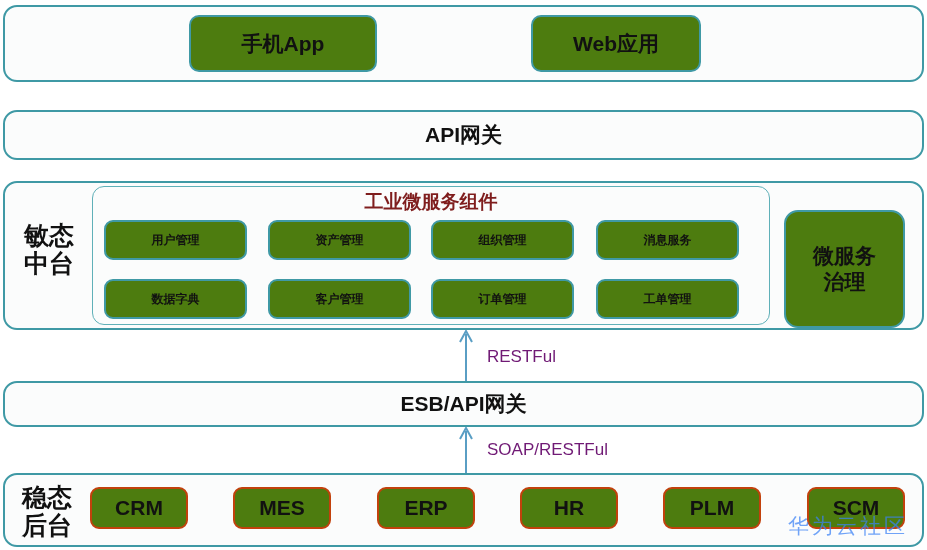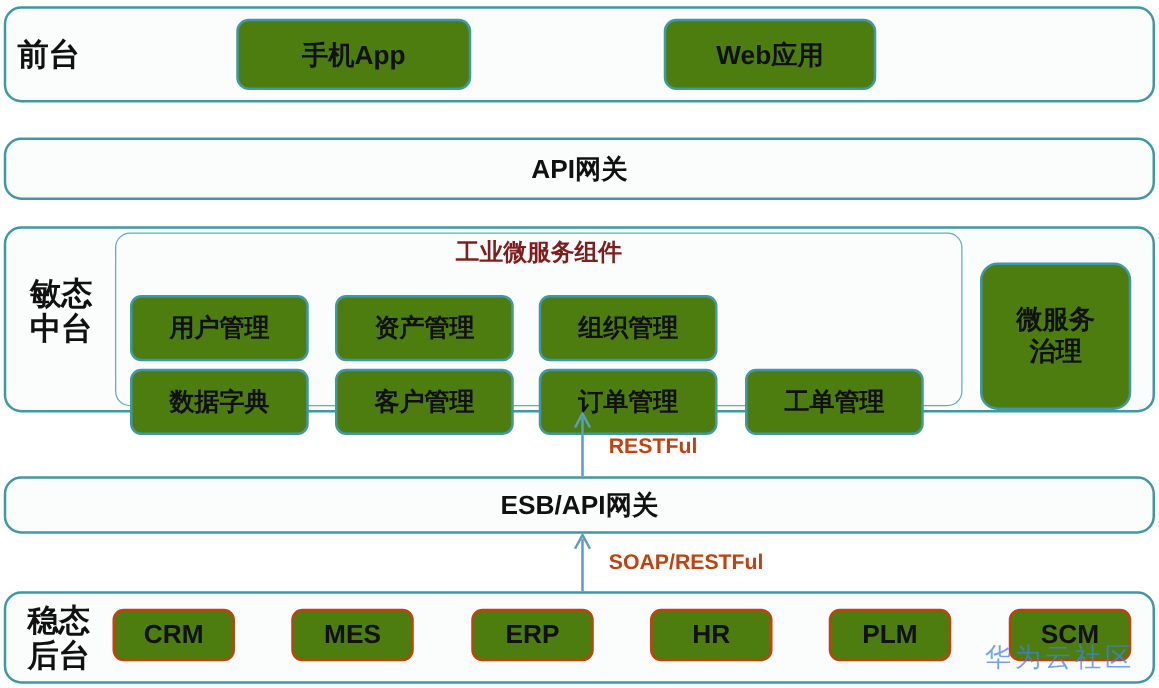--- a/index.html
+++ b/index.html
@@ -161,7 +161,6 @@
 <div id="canvas">
 
   <div class="band" id="front-stage-band"></div>
-  <div class="sidelabel" id="front-stage-label">前台</div>
   <div class="node" id="node-mobile-app">手机App</div>
   <div class="node" id="node-web-app">Web应用</div>
 

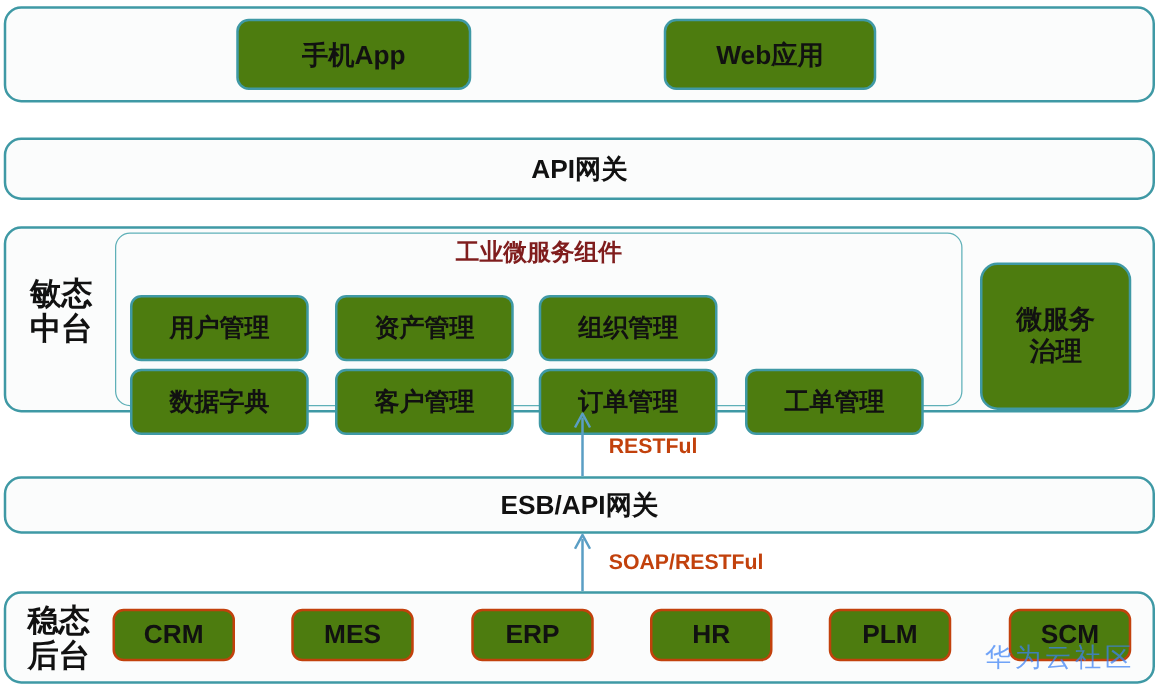--- a/index.html
+++ b/index.html
@@ -92,7 +92,7 @@
   #microservice-group-title { left: 92px; top: 189px; width: 678px; font-size: 19px; }
 
   .svc {
-    width: 143px; height: 53px; font-size: 20px; border-radius: 9px; margin-top: 16px;
+    width: 143px; height: 40px; font-size: 12px; border-radius: 9px;
   }
   .svc-r1 { top: 220px; }
   .svc-r2 { top: 279px; }

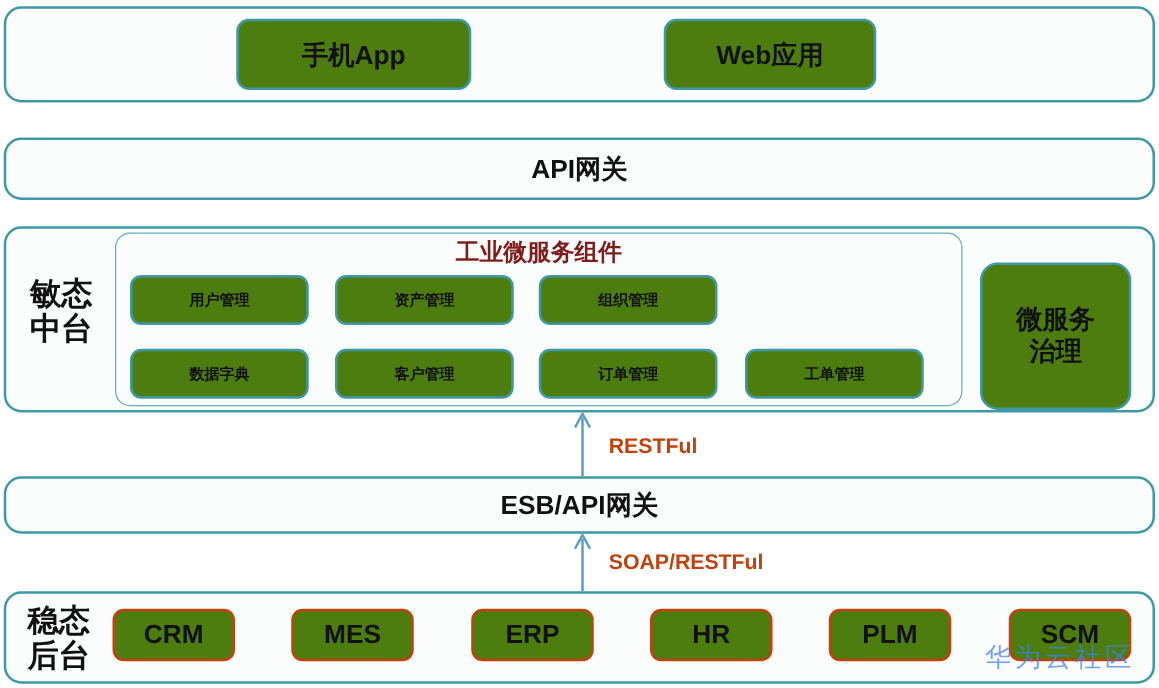--- a/index.html
+++ b/index.html
@@ -179,6 +179,7 @@
   <div class="node svc svc-r1 svc-c1">用户管理</div>
   <div class="node svc svc-r1 svc-c2">资产管理</div>
   <div class="node svc svc-r1 svc-c3">组织管理</div>
+  <div class="node svc svc-r1 svc-c4">消息服务</div>
 
   <div class="node svc svc-r2 svc-c1">数据字典</div>
   <div class="node svc svc-r2 svc-c2">客户管理</div>

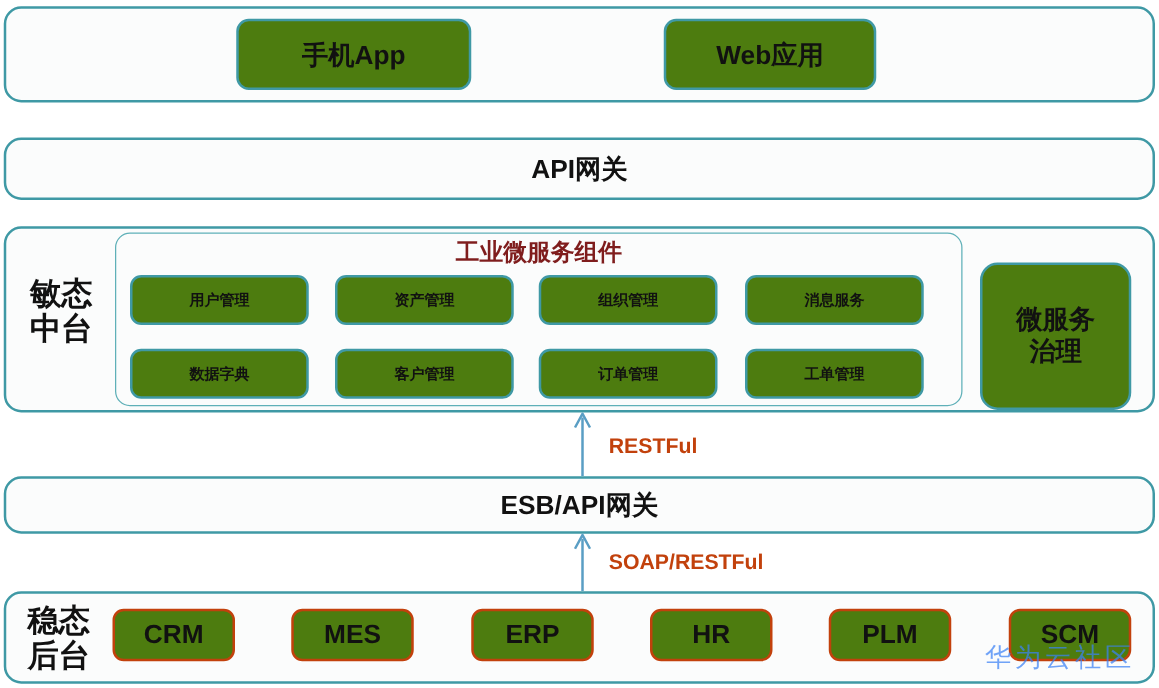--- a/index.html
+++ b/index.html
@@ -134,8 +134,8 @@
 
   .arrow-label {
     position: absolute;
-    font-weight: bold;
-    color: #c2410c;
+    font-weight: normal;
+    color: #701a75;
     font-size: 17px;
     white-space: nowrap;
   }

